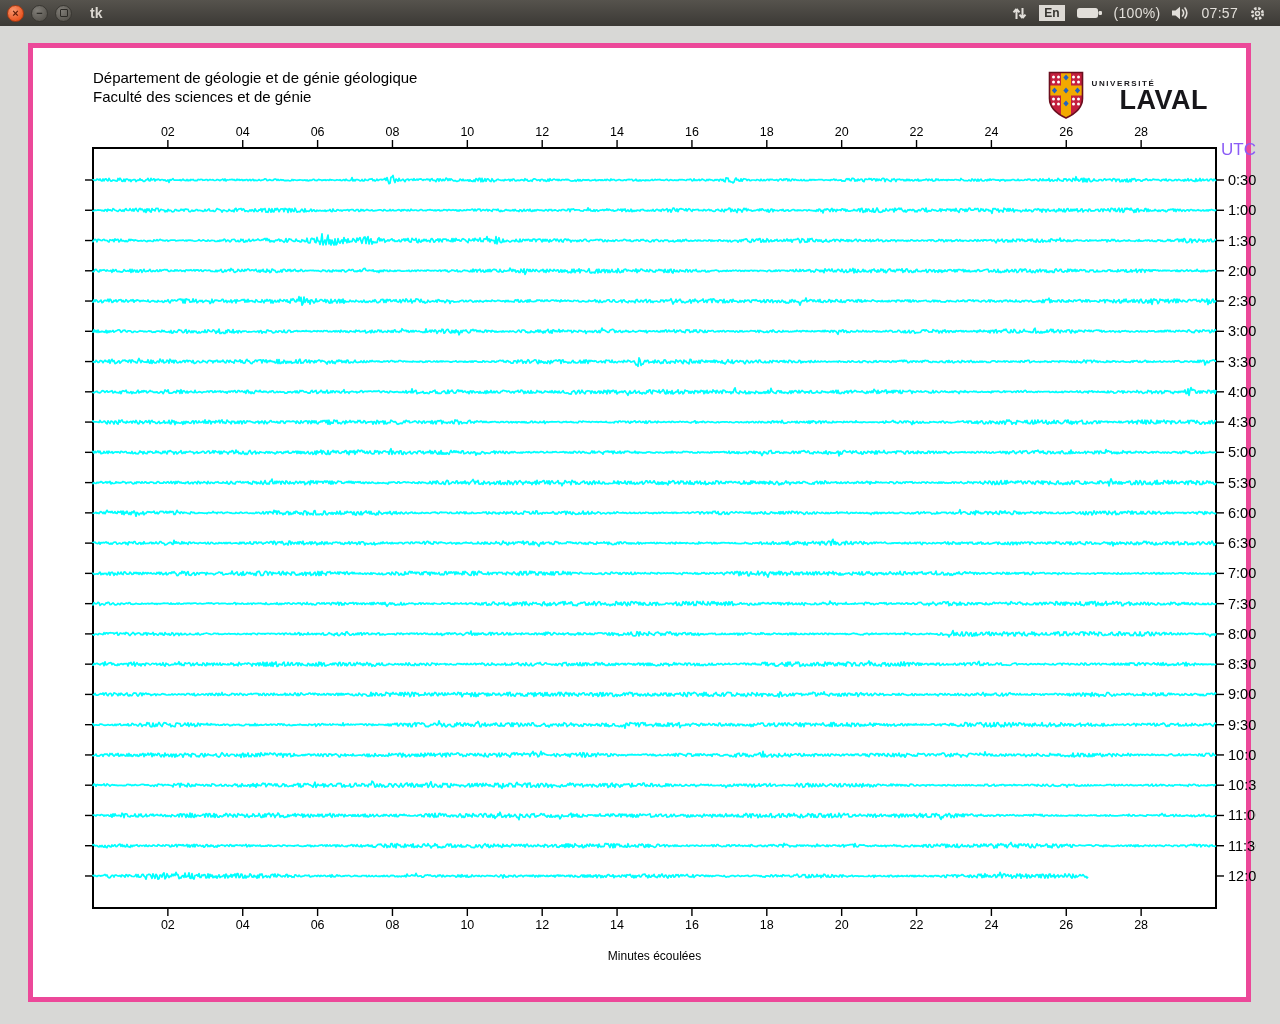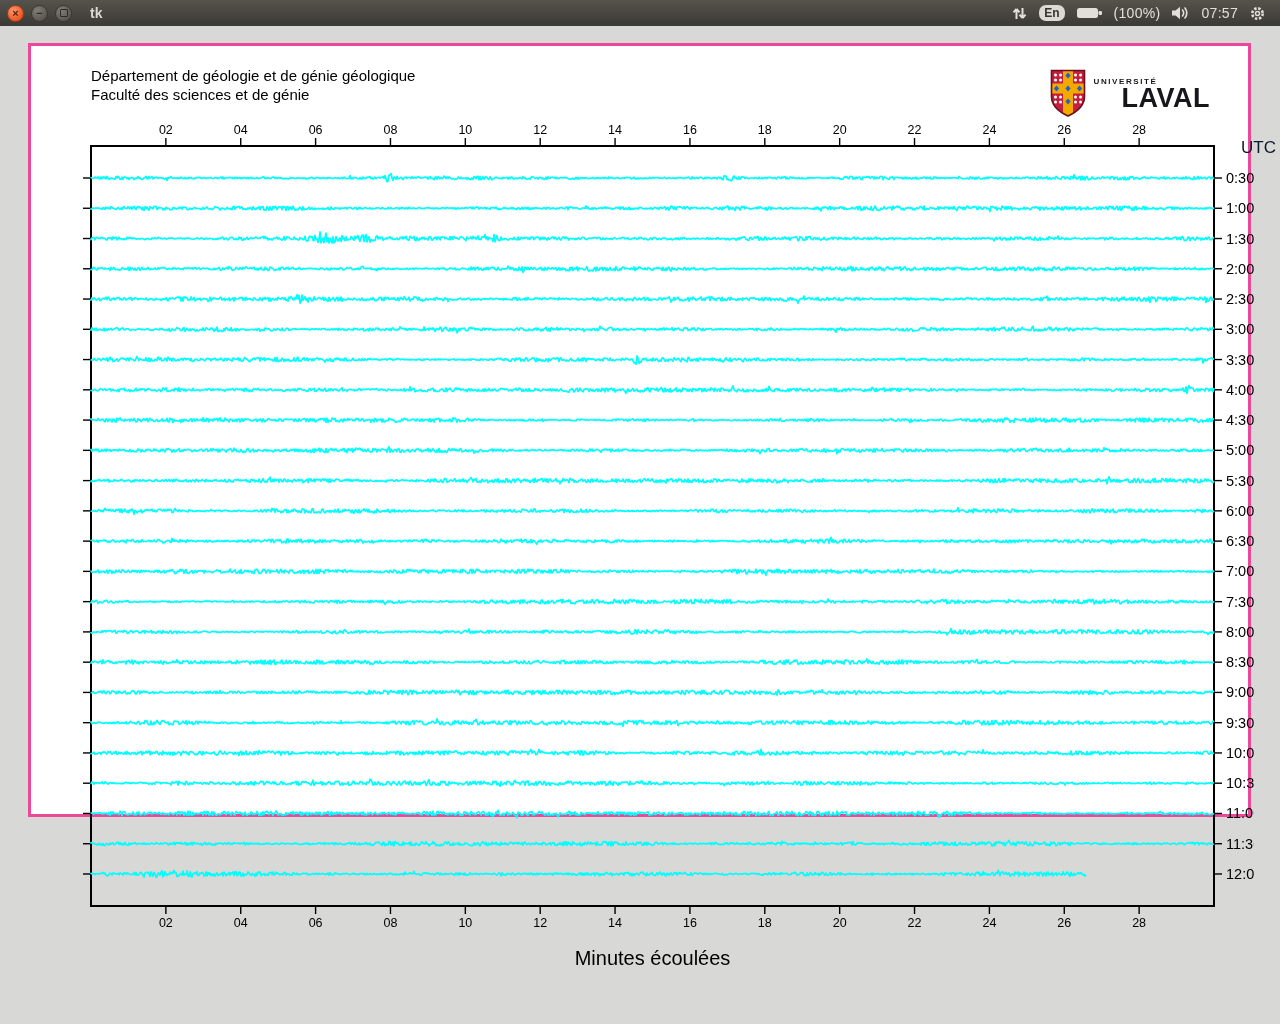--- a/index.html
+++ b/index.html
@@ -31,7 +31,7 @@
   .wbtn.plain .sq{width:6px;height:6px;border:1.5px solid #2c2a26;border-radius:1px;}
   .tb-title{color:#dcd8d1;font-size:14px;font-weight:bold;margin-left:18px;}
   .tb-right{margin-left:auto;display:flex;align-items:center;gap:11px;padding-right:14px;color:#e2dfda;font-size:14px;}
-  .kbd-ind{background:#dcd9d4;color:#36342f;font-size:12px;font-weight:bold;border-radius:7px;padding:1px 5px;}
+  .kbd-ind{background:#dcd9d4;color:#36342f;font-size:12px;font-weight:bold;border-radius:0;padding:1px 5px;}
   .tb-text{letter-spacing:.3px;}
   
   .window{

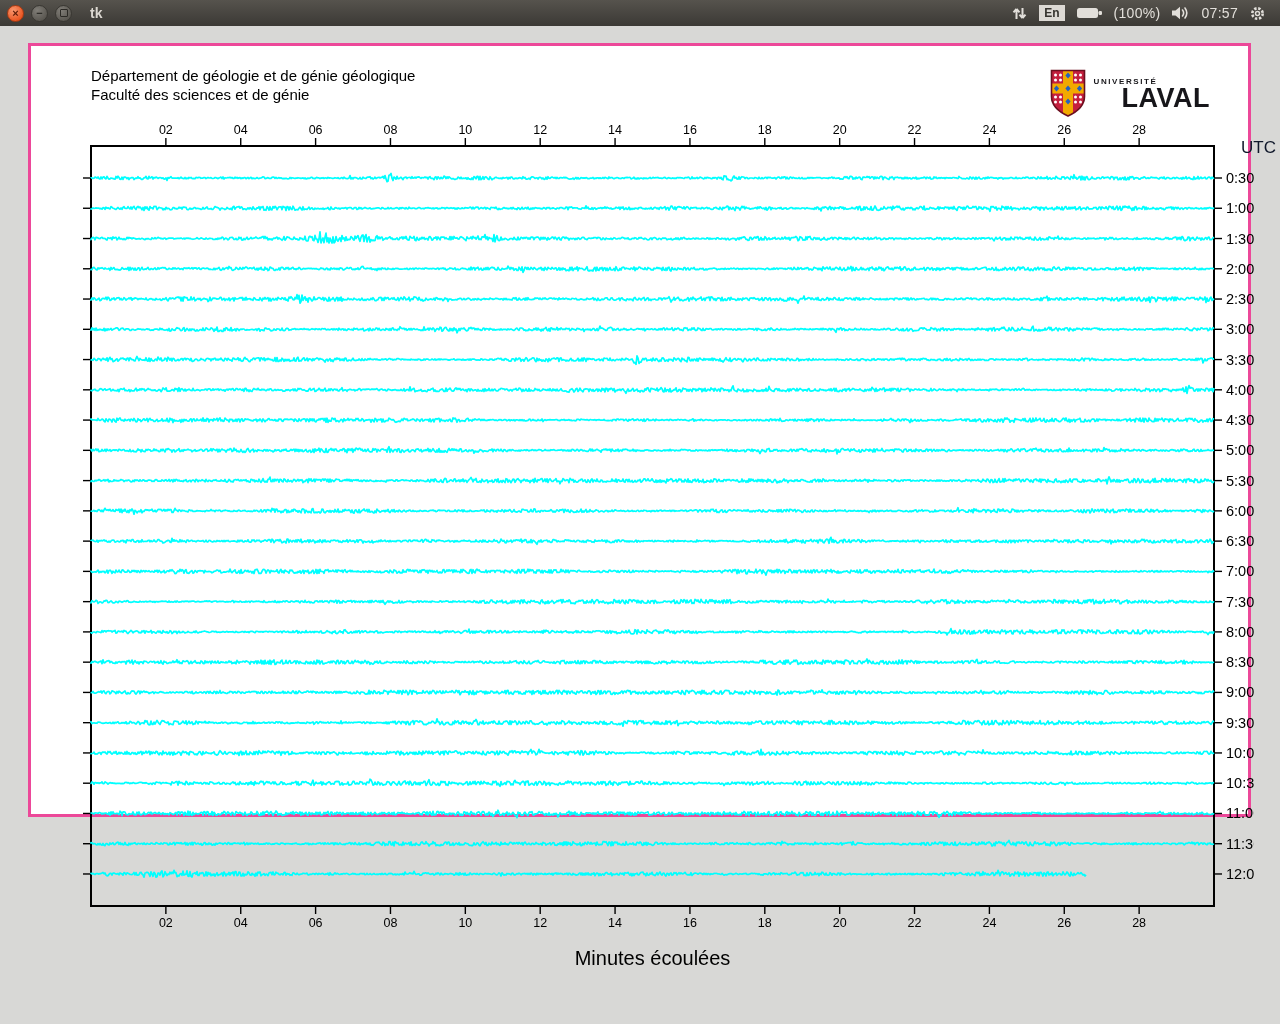--- a/index.html
+++ b/index.html
@@ -35,8 +35,8 @@
   .tb-text{letter-spacing:.3px;}
   
   .window{
-    position:absolute;left:28px;top:43px;width:1223px;height:774px;
-    background:#ffffff;border:3px solid #ec4899;box-sizing:border-box;
+    position:absolute;left:28px;top:43px;width:1223px;height:959px;
+    background:#ffffff;border:5px solid #ec4899;box-sizing:border-box;
   }
   .institution{position:absolute;left:60px;top:20px;font-size:15px;line-height:19px;color:#000;}
   .chart-title{position:absolute;left:60px;top:41px;width:1123px;text-align:center;font-size:18px;color:#000;}

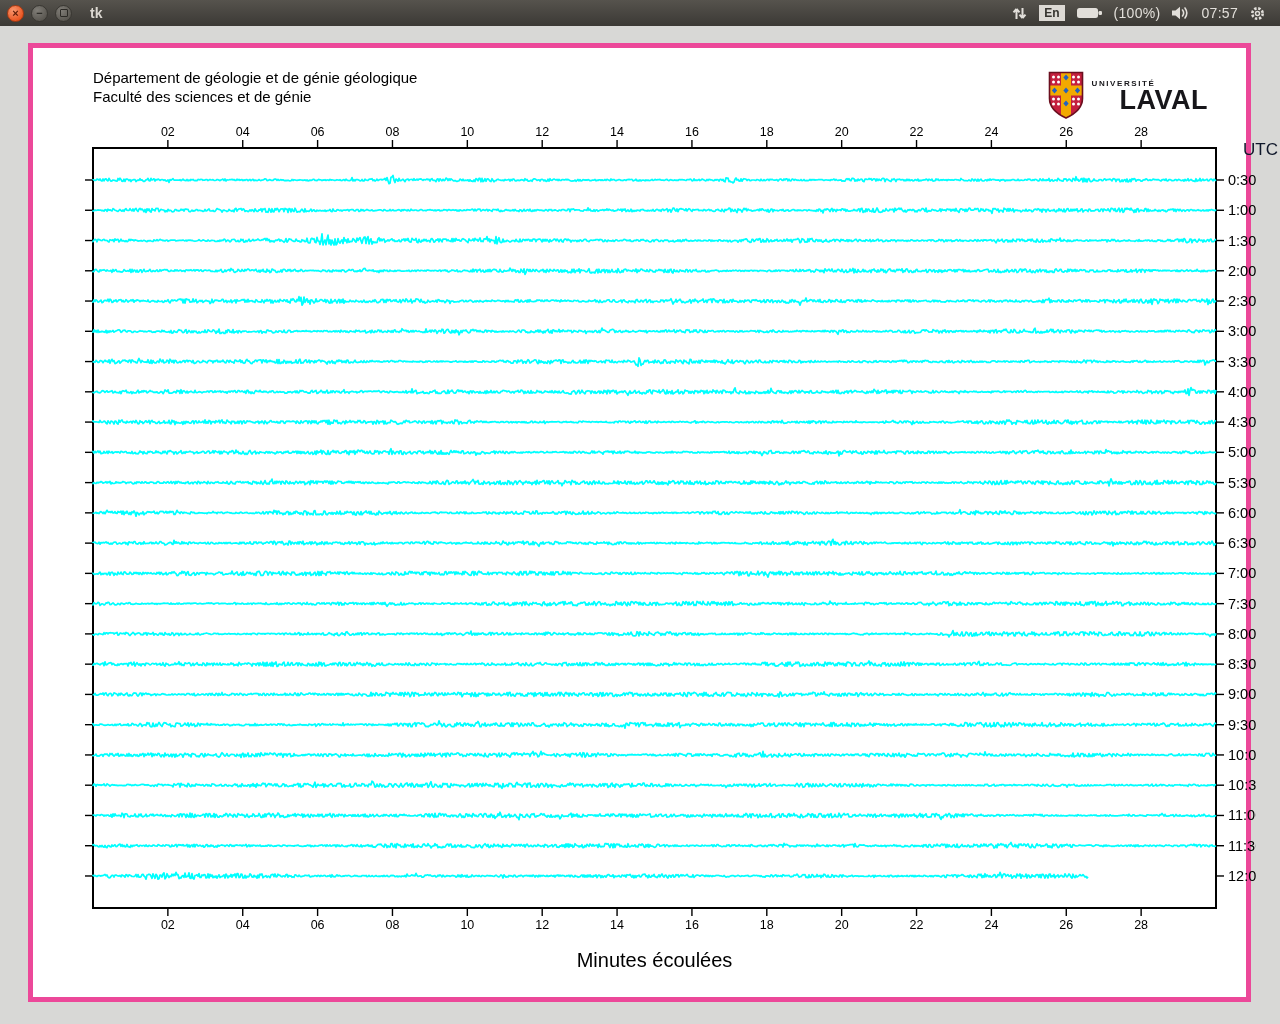--- a/index.html
+++ b/index.html
@@ -291,7 +291,7 @@
       <path d="M60 827.98L60 827.3L61 827.9L62 827.3L63 828.1L64 828.5L65 827.7L66 827.6L67 827.7L68 828.1L69 827.5L70 827.6L71 827.1L72 826.5L73 827.8L74 827.0L75 829.1L76 829.8L77 829.6L78 828.4L79 827.3L80 827.4L81 829.1L82 827.0L83 827.1L84 827.6L85 827.8L86 828.1L87 827.4L88 828.9L89 826.9L90 827.6L91 827.9L92 829.1L93 826.6L94 827.0L95 828.6L96 826.9L97 827.3L98 827.8L99 828.5L100 828.5L101 828.6L102 827.9L103 826.5L104 828.9L105 826.6L106 829.1L107 829.1L108 828.7L109 826.6L110 826.3L111 828.0L112 828.8L113 831.2L114 827.1L115 826.8L116 826.2L117 826.5L118 828.1L119 830.3L120 825.8L121 828.0L122 830.3L123 826.3L124 827.5L125 831.2L126 830.8L127 827.0L128 827.0L129 829.1L130 826.1L131 824.8L132 830.8L133 829.5L134 825.7L135 827.8L136 829.5L137 828.1L138 828.5L139 826.2L140 827.8L141 826.2L142 827.6L143 824.3L144 826.8L145 826.7L146 830.6L147 829.4L148 830.1L149 828.0L150 827.6L151 829.4L152 825.2L153 829.2L154 828.4L155 828.5L156 824.8L157 830.1L158 830.3L159 825.6L160 830.4L161 831.1L162 827.5L163 827.2L164 826.8L165 828.4L166 825.5L167 829.5L168 829.5L169 827.0L170 827.6L171 826.6L172 826.8L173 830.0L174 829.6L175 825.9L176 829.9L177 826.3L178 828.4L179 827.0L180 829.7L181 828.2L182 829.4L183 827.9L184 830.2L185 828.4L186 826.8L187 829.5L188 828.6L189 828.7L190 827.8L191 826.9L192 830.0L193 826.0L194 827.7L195 829.8L196 828.0L197 828.6L198 826.4L199 829.1L200 826.8L201 827.5L202 826.0L203 829.6L204 825.7L205 825.7L206 829.6L207 829.3L208 826.1L209 826.4L210 829.9L211 830.0L212 827.4L213 830.0L214 828.2L215 829.0L216 828.4L217 825.8L218 826.8L219 828.9L220 829.3L221 827.3L222 828.8L223 828.2L224 830.2L225 827.1L226 829.6L227 826.1L228 826.9L229 826.0L230 829.8L231 828.6L232 828.4L233 827.6L234 829.4L235 828.2L236 828.4L237 829.7L238 827.1L239 826.6L240 826.3L241 828.6L242 826.0L243 828.8L244 828.6L245 826.2L246 827.3L247 827.2L248 828.4L249 828.8L250 828.0L251 827.9L252 828.8L253 826.5L254 826.4L255 829.1L256 827.4L257 828.2L258 827.8L259 829.3L260 828.8L261 829.3L262 826.8L263 827.0L264 828.1L265 828.6L266 827.1L267 828.3L268 828.8L269 828.4L270 828.2L271 828.0L272 827.3L273 827.4L274 827.7L275 827.7L276 827.1L277 828.8L278 828.8L279 828.1L280 828.3L281 828.1L282 827.5L283 827.8L284 828.4L285 827.3L286 827.8L287 828.5L288 827.3L289 828.1L290 828.0L291 827.4L292 827.5L293 828.3L294 828.5L295 827.8L296 828.2L297 827.1L298 829.2L299 826.7L300 828.6L301 828.4L302 828.9L303 827.9L304 826.8L305 828.1L306 827.3L307 827.8L308 828.3L309 828.5L310 827.9L311 828.3L312 827.7L313 827.7L314 827.9L315 827.4L316 827.5L317 827.9L318 828.6L319 828.5L320 828.2L321 827.9L322 827.3L323 828.1L324 827.6L325 828.4L326 828.3L327 828.3L328 828.5L329 827.7L330 827.6L331 827.6L332 827.9L333 827.4L334 828.6L335 828.5L336 827.4L337 828.5L338 828.4L339 827.6L340 828.2L341 828.6L342 828.1L343 827.5L344 828.2L345 828.5L346 828.1L347 828.6L348 828.1L349 827.8L350 828.5L351 827.3L352 828.4L353 828.0L354 827.4L355 828.4L356 828.7L357 828.2L358 827.4L359 827.8L360 827.4L361 827.7L362 828.6L363 828.4L364 828.0L365 828.9L366 828.1L367 828.3L368 828.8L369 828.0L370 828.2L371 828.4L372 827.5L373 828.9L374 826.0L375 827.9L376 828.0L377 828.1L378 827.4L379 826.8L380 827.7L381 827.4L382 827.9L383 825.4L384 827.4L385 828.5L386 828.2L387 827.9L388 827.8L389 829.2L390 829.2L391 828.6L392 827.2L393 827.4L394 826.9L395 826.8L396 827.6L397 826.8L398 827.7L399 828.2L400 828.3L401 827.9L402 827.6L403 829.1L404 828.6L405 827.2L406 828.0L407 826.9L408 827.7L409 828.9L410 827.2L411 828.2L412 828.8L413 828.3L414 827.5L415 827.9L416 827.8L417 828.5L418 827.9L419 827.7L420 827.4L421 827.9L422 828.0L423 829.1L424 828.7L425 826.9L426 828.7L427 827.1L428 829.1L429 826.7L430 828.6L431 828.0L432 827.5L433 829.0L434 827.1L435 829.2L436 829.1L437 828.4L438 828.8L439 827.0L440 827.9L441 828.6L442 827.9L443 827.6L444 827.7L445 828.3L446 827.4L447 828.3L448 828.6L449 827.6L450 827.7L451 828.0L452 828.5L453 828.0L454 827.4L455 827.7L456 827.9L457 827.7L458 827.9L459 827.9L460 828.2L461 828.5L462 827.8L463 827.1L464 827.9L465 828.6L466 829.0L467 828.0L468 826.9L469 827.6L470 830.0L471 826.8L472 828.2L473 829.2L474 828.6L475 829.1L476 827.4L477 827.9L478 827.7L479 828.1L480 828.8L481 827.2L482 827.3L483 828.8L484 828.9L485 828.3L486 827.6L487 828.0L488 827.2L489 827.7L490 828.8L491 827.8L492 827.6L493 827.6L494 827.4L495 828.1L496 827.3L497 828.3L498 827.3L499 828.4L500 827.1L501 827.7L502 829.0L503 827.6L504 827.9L505 828.9L506 827.2L507 828.5L508 827.4L509 828.2L510 827.4L511 827.7L512 828.1L513 828.4L514 827.3L515 828.6L516 827.9L517 828.2L518 827.3L519 827.7L520 828.3L521 827.3L522 829.1L523 827.4L524 827.7L525 826.9L526 828.3L527 827.1L528 828.1L529 827.4L530 827.6L531 827.6L532 828.5L533 828.3L534 827.5L535 828.0L536 827.2L537 828.8L538 827.2L539 827.6L540 828.7L541 829.0L542 827.4L543 828.5L544 828.2L545 829.3L546 828.9L547 828.6L548 827.5L549 827.0L550 828.9L551 827.0L552 829.1L553 827.3L554 829.1L555 827.0L556 828.7L557 826.8L558 828.9L559 828.0L560 829.2L561 827.4L562 828.1L563 826.9L564 829.6L565 827.9L566 827.0L567 827.5L568 829.5L569 827.7L570 829.4L571 828.2L572 827.9L573 829.2L574 827.5L575 826.6L576 826.7L577 828.1L578 828.2L579 828.3L580 826.8L581 829.7L582 827.9L583 828.6L584 828.3L585 828.1L586 827.4L587 828.9L588 829.0L589 827.1L590 827.3L591 828.2L592 827.1L593 829.1L594 826.7L595 827.0L596 827.1L597 826.3L598 827.9L599 829.2L600 827.5L601 829.8L602 827.6L603 829.5L604 827.8L605 827.9L606 827.1L607 828.9L608 828.9L609 827.3L610 826.3L611 826.3L612 826.1L613 828.4L614 827.8L615 829.8L616 827.0L617 829.1L618 829.2L619 827.4L620 828.2L621 826.3L622 828.8L623 828.9L624 829.6L625 828.4L626 826.8L627 828.9L628 827.3L629 826.0L630 828.2L631 829.2L632 827.4L633 827.2L634 829.1L635 830.0L636 827.4L637 827.5L638 829.2L639 827.5L640 826.9L641 829.1L642 828.8L643 826.6L644 827.4L645 826.6L646 829.0L647 827.8L648 826.7L649 827.9L650 826.8L651 827.7L652 827.8L653 827.2L654 826.3L655 827.8L656 828.6L657 828.9L658 828.6L659 829.0L660 826.7L661 829.4L662 828.3L663 827.5L664 827.0L665 827.2L666 827.5L667 828.2L668 827.5L669 827.0L670 827.4L671 827.8L672 828.5L673 827.2L674 828.3L675 827.4L676 828.5L677 827.6L678 827.9L679 828.7L680 827.7L681 828.2L682 828.0L683 827.4L684 827.5L685 827.4L686 827.5L687 828.0L688 827.9L689 828.2L690 828.5L691 827.5L692 828.4L693 829.2L694 828.7L695 828.7L696 828.8L697 828.2L698 827.8L699 827.6L700 827.6L701 827.9L702 828.6L703 828.0L704 827.8L705 827.3L706 827.7L707 828.3L708 828.3L709 827.7L710 828.0L711 828.2L712 827.8L713 827.6L714 827.6L715 827.4L716 828.5L717 828.3L718 828.3L719 827.9L720 827.4L721 827.3L722 827.7L723 827.5L724 827.4L725 828.0L726 827.5L727 828.5L728 827.7L729 828.4L730 829.0L731 828.6L732 829.2L733 827.8L734 827.8L735 827.9L736 828.3L737 828.7L738 826.8L739 827.2L740 828.9L741 827.9L742 827.3L743 826.9L744 828.7L745 827.4L746 828.1L747 828.2L748 827.6L749 828.7L750 826.7L751 827.3L752 827.9L753 827.5L754 827.6L755 827.6L756 827.3L757 828.5L758 828.9L759 828.3L760 828.4L761 827.0L762 827.3L763 827.1L764 826.1L765 827.3L766 829.2L767 828.5L768 828.7L769 827.4L770 826.6L771 827.0L772 826.6L773 829.4L774 829.2L775 829.8L776 826.9L777 829.5L778 829.2L779 826.6L780 827.2L781 829.0L782 828.4L783 828.7L784 826.5L785 828.5L786 828.2L787 827.4L788 829.6L789 827.4L790 828.5L791 826.2L792 826.6L793 828.3L794 829.0L795 827.1L796 829.0L797 829.3L798 829.0L799 826.7L800 827.7L801 829.2L802 827.5L803 827.5L804 828.3L805 828.4L806 828.9L807 827.0L808 827.1L809 829.0L810 827.0L811 827.9L812 828.0L813 828.2L814 828.9L815 828.4L816 828.1L817 828.2L818 827.7L819 827.2L820 828.6L821 828.2L822 827.9L823 827.9L824 828.1L825 827.8L826 828.6L827 828.0L828 828.1L829 828.1L830 828.1L831 828.4L832 828.5L833 828.5L834 828.4L835 828.5L836 827.4L837 828.2L838 828.6L839 828.1L840 827.3L841 829.3L842 827.3L843 828.5L844 828.1L845 827.8L846 827.9L847 827.5L848 828.1L849 828.5L850 828.4L851 827.7L852 828.4L853 828.4L854 828.5L855 827.5L856 828.9L857 827.4L858 827.3L859 828.0L860 828.8L861 828.1L862 828.3L863 827.9L864 828.8L865 827.4L866 828.5L867 828.0L868 828.2L869 827.6L870 828.5L871 827.9L872 828.0L873 828.3L874 827.4L875 828.5L876 828.5L877 827.7L878 827.5L879 828.4L880 827.5L881 828.8L882 827.5L883 828.7L884 827.9L885 828.1L886 827.3L887 828.3L888 828.0L889 828.4L890 828.4L891 827.3L892 827.5L893 828.2L894 828.2L895 828.6L896 828.3L897 827.7L898 828.5L899 827.7L900 828.8L901 827.8L902 827.7L903 827.6L904 828.2L905 827.6L906 828.2L907 828.4L908 829.0L909 828.1L910 827.5L911 827.4L912 829.4L913 829.4L914 826.9L915 827.2L916 827.5L917 827.8L918 827.5L919 826.9L920 828.7L921 826.9L922 826.9L923 827.1L924 829.4L925 827.1L926 828.1L927 827.5L928 827.3L929 826.5L930 826.9L931 827.9L932 828.3L933 828.5L934 828.5L935 827.7L936 829.3L937 827.1L938 827.6L939 829.4L940 828.8L941 827.4L942 828.5L943 828.5L944 829.7L945 826.5L946 826.2L947 827.6L948 826.2L949 829.6L950 827.6L951 829.3L952 825.7L953 828.8L954 827.0L955 827.9L956 828.9L957 827.6L958 829.1L959 828.7L960 828.1L961 826.7L962 826.9L963 829.5L964 828.8L965 826.7L966 827.7L967 824.4L968 826.9L969 829.8L970 826.8L971 825.8L972 826.2L973 828.3L974 827.2L975 826.6L976 828.4L977 828.0L978 826.9L979 830.2L980 828.9L981 827.8L982 828.3L983 829.7L984 826.0L985 827.7L986 827.7L987 826.0L988 830.2L989 826.9L990 828.1L991 828.7L992 828.5L993 826.1L994 830.1L995 827.0L996 827.3L997 829.6L998 829.4L999 826.8L1000 828.3L1001 828.0L1002 828.9L1003 826.8L1004 826.7L1005 826.9L1006 829.3L1007 826.6L1008 829.7L1009 826.4L1010 826.3L1011 827.9L1012 830.1L1013 826.8L1014 827.7L1015 830.0L1016 826.4L1017 826.0L1018 829.1L1019 827.6L1020 828.6L1021 826.5L1022 829.8L1023 828.2L1024 828.0L1025 826.9L1026 829.3L1027 828.2L1028 827.3L1029 827.8L1030 828.9L1031 828.8L1032 825.9L1033 827.7L1034 828.9L1035 827.8L1036 826.0L1037 827.1L1038 829.2L1039 830.1L1040 826.2L1041 828.8L1042 829.6L1043 827.3L1044 829.1L1045 828.4L1046 827.6L1047 826.7L1048 827.7L1049 827.7L1050 826.6L1051 827.7L1052 829.0L1053 828.4L1054 830.0L1055 828.7" fill="none" stroke="#00ffff" stroke-width="1.7" stroke-linejoin="round"></path>
     </svg>
 
-  <div class="utc-title" style="color: #0f172a; margin-left: 22px;">UTC</div>
+  <div class="utc-title" style="color: #8b5cf6;">UTC</div>
   <div class="xlabel">Minutes écoulées</div>
 </div>
 

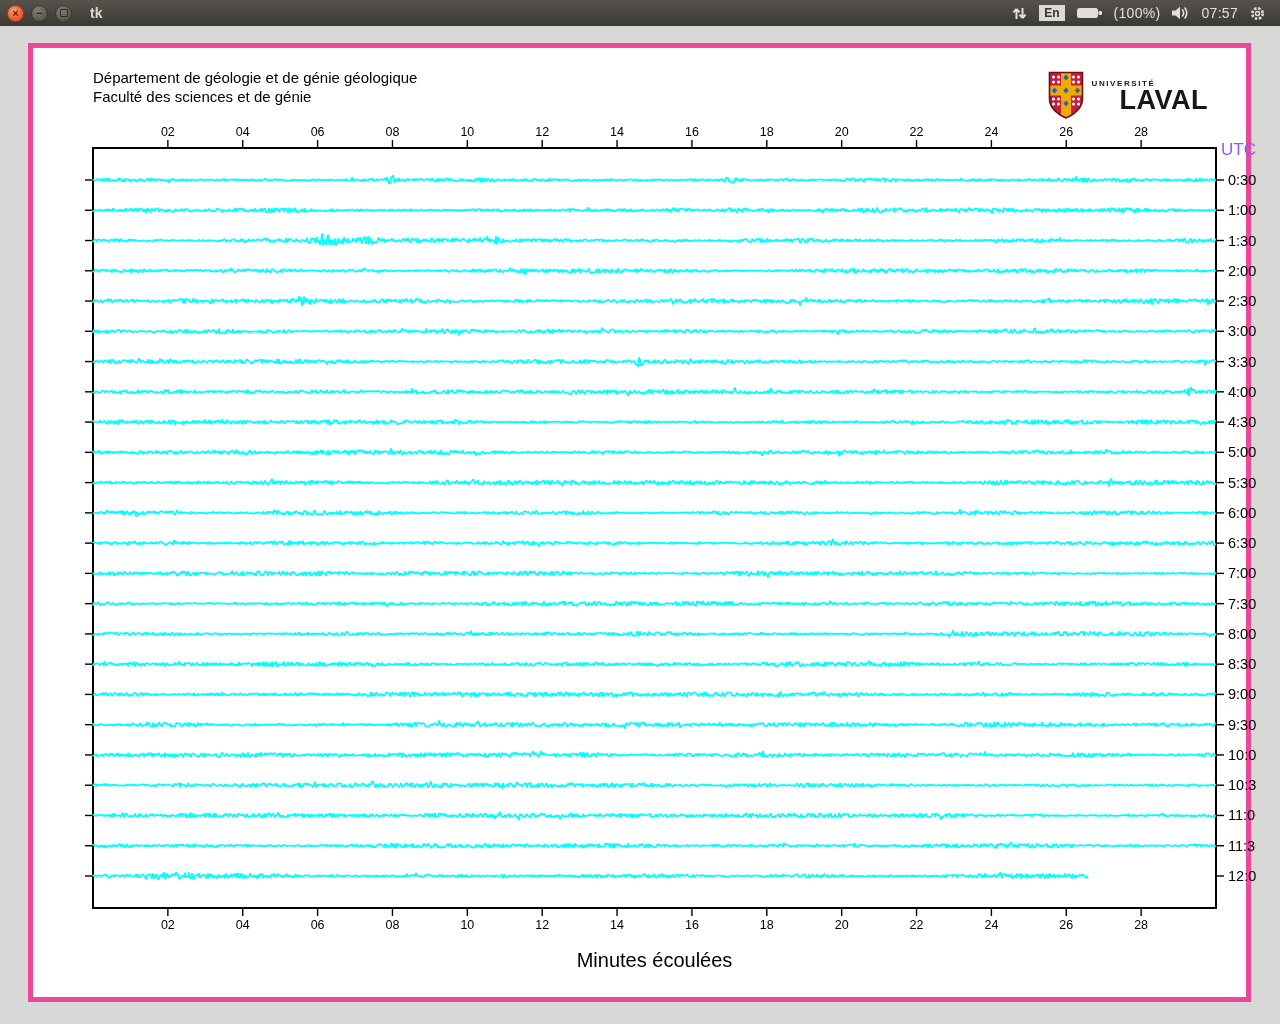--- a/index.html
+++ b/index.html
@@ -46,7 +46,7 @@
   .logo-bottom{font-size:27px;font-weight:bold;letter-spacing:.5px;line-height:24px;margin-left:28px;}
   #plot-svg{position:absolute;left:0;top:0;}
   .utc-title{position:absolute;left:1188px;top:92px;font-size:17px;}
-  .xlabel{position:absolute;left:60px;top:901px;width:1123px;text-align:center;font-size:20px;color:#000;}
+  .xlabel{position:absolute;left:60px;top:901px;width:1123px;text-align:center;font-size:12px;color:#000;}
 </style>
 </head>
 <body>

